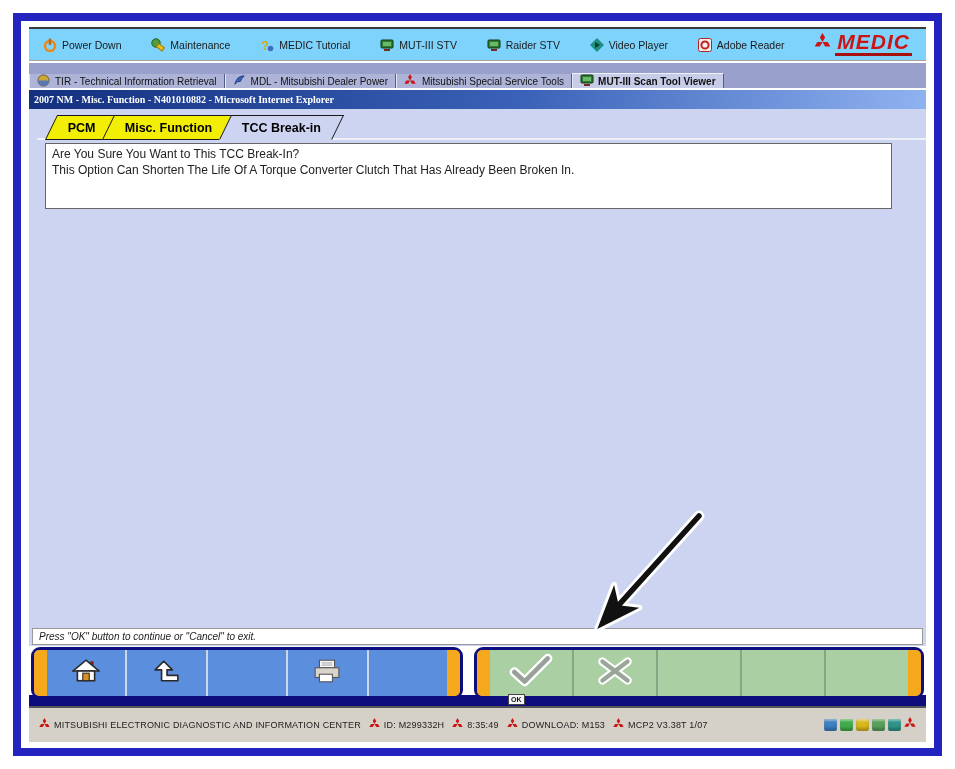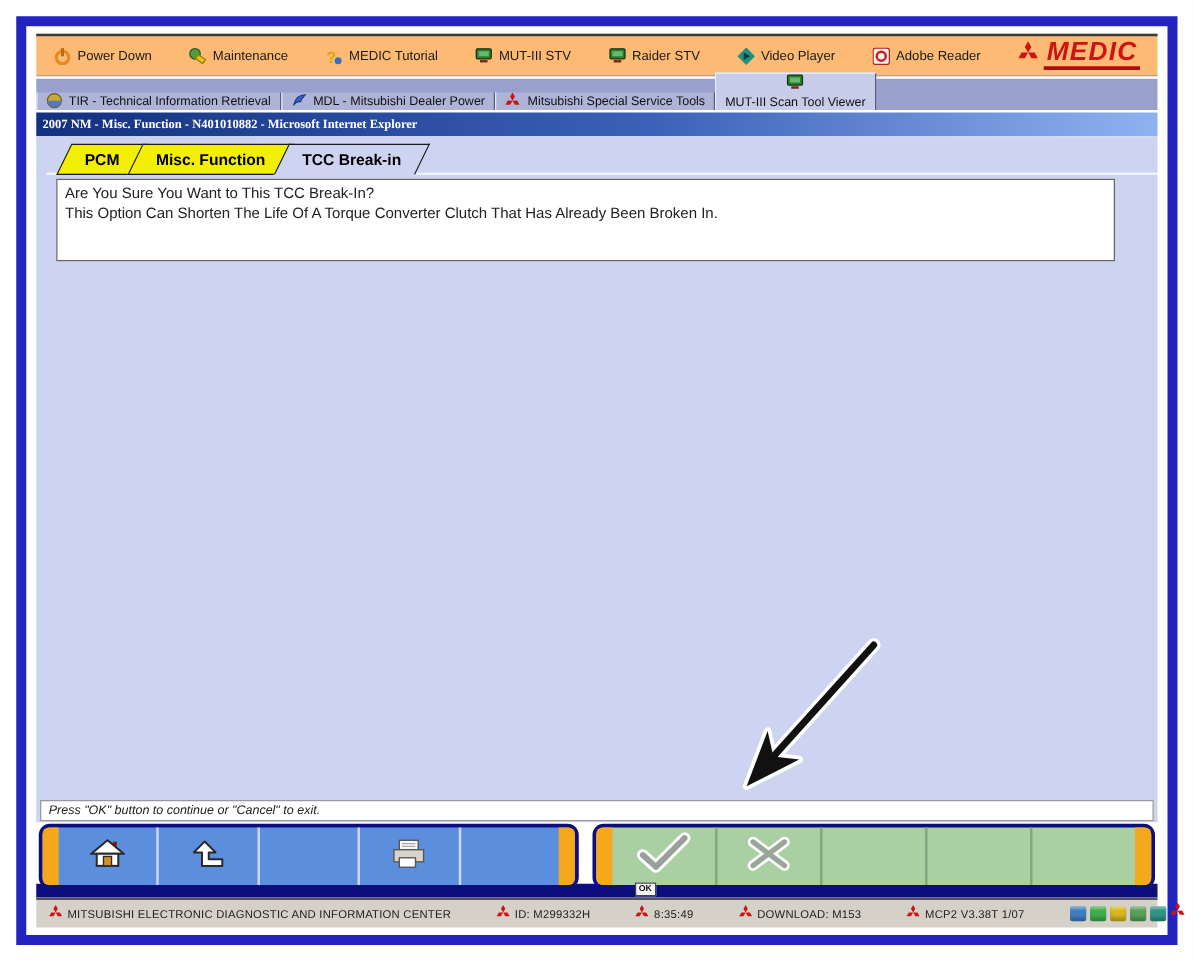--- a/index.html
+++ b/index.html
@@ -12,7 +12,7 @@
     display:flex; flex-direction:column; }
 
   
-  .top-toolbar { height:34px; background:#fdba74; border-top:2px solid #3a3a3a;
+  .top-toolbar { height:34px; background:#7dd3fc; border-top:2px solid #3a3a3a;
     border-bottom:1px solid #a8a49c; display:flex; align-items:center;
     justify-content:space-between; padding:0 14px; }
   .tool-item { display:flex; align-items:center; gap:5px; cursor:default; }

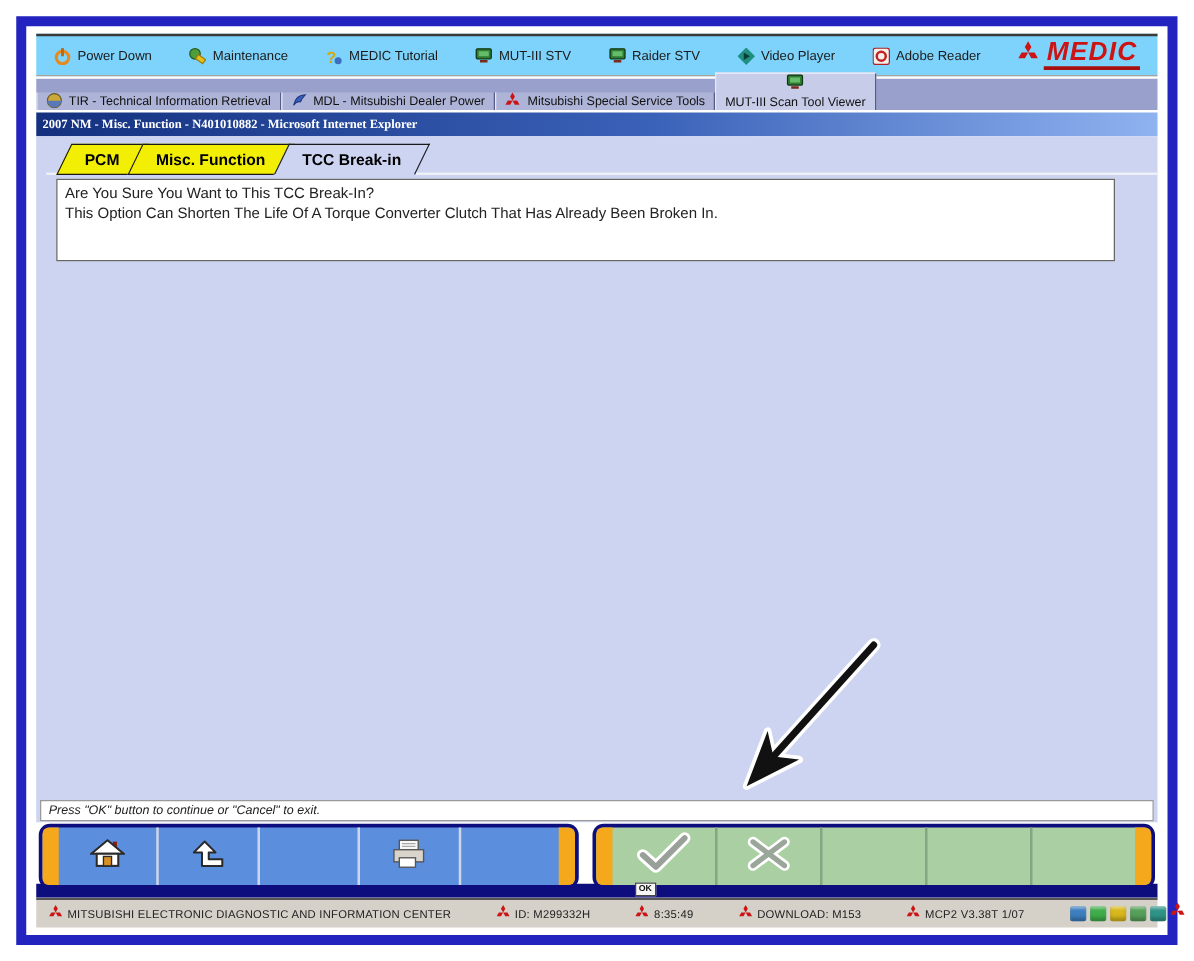--- a/index.html
+++ b/index.html
@@ -29,7 +29,7 @@
   .tab { display:flex; align-items:center; gap:4px; padding:0 7px;
     font-size:10px; color:#111; background:#aeb4d8;
     border-right:1px solid #565c86; border-left:1px solid #e4e7f4; white-space:nowrap; }
-  .tab.active { background:#c7cce8; font-weight:normal; border-top:1px solid #f0f2fa;flex-direction:column; }
+  .tab.active { background:#c7cce8; font-weight:bold; border-top:1px solid #f0f2fa; }
 
   
   .title-bar { height:19px; margin-top:2px;

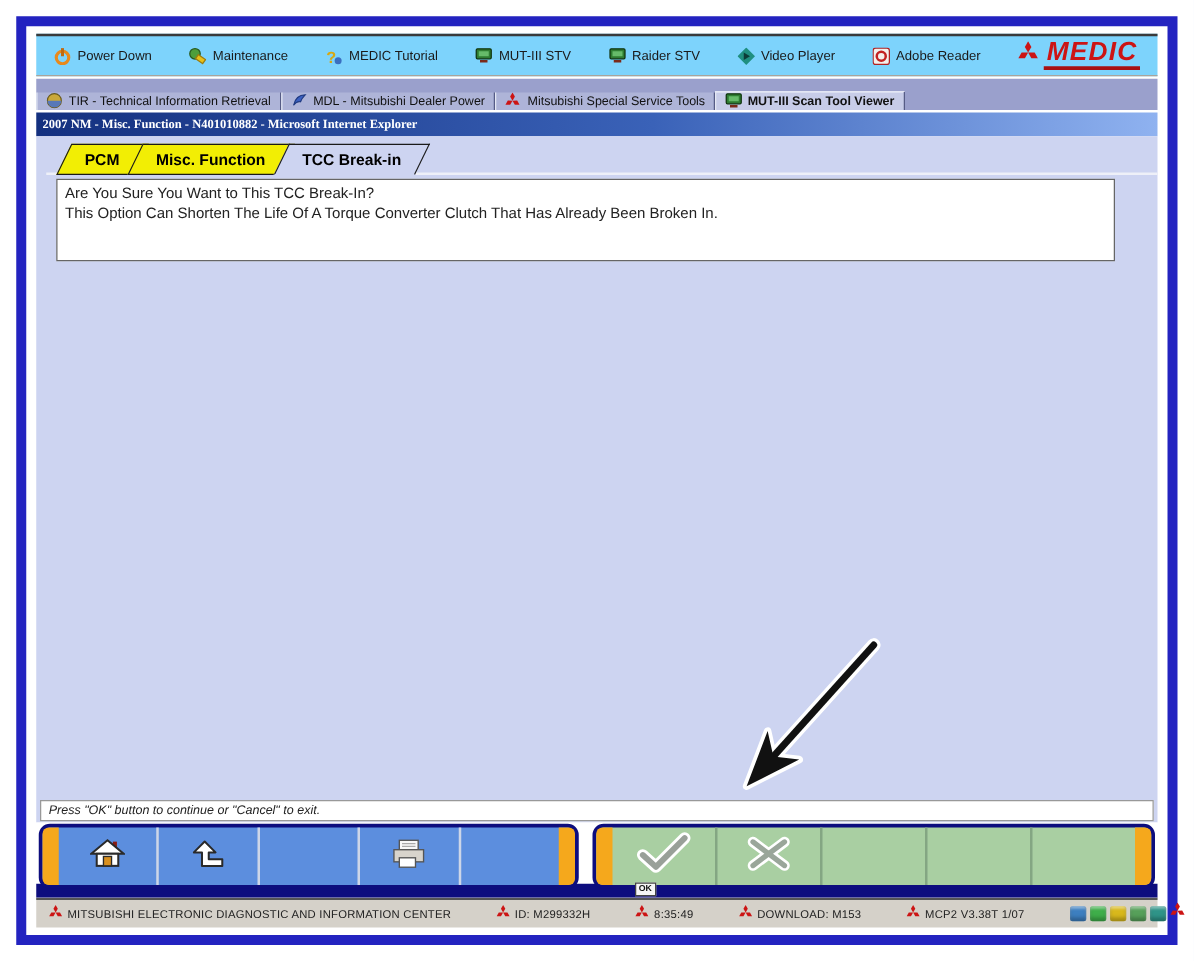--- a/index.html
+++ b/index.html
@@ -84,8 +84,8 @@
     padding:0 2px; line-height:9px; z-index:8; }
 
   
-  .status-bar { height:24px; background:#d5d1c9; border-top:2px solid #555;
-    display:flex; align-items:center; gap:36px; padding:0 10px; margin-bottom:6px;justify-content:space-between; }
+  .status-bar { height:36px; background:#d5d1c9; border-top:2px solid #555;
+    display:flex; align-items:center; gap:8px; padding:0 10px; margin-bottom:6px;justify-content:space-between; }
   .sb-item { display:flex; align-items:center; gap:4px; font-size:9px;
     color:#222; white-space:nowrap; letter-spacing:0.2px; }
   .tray { margin-left:auto; display:flex; align-items:center; gap:3px; }

